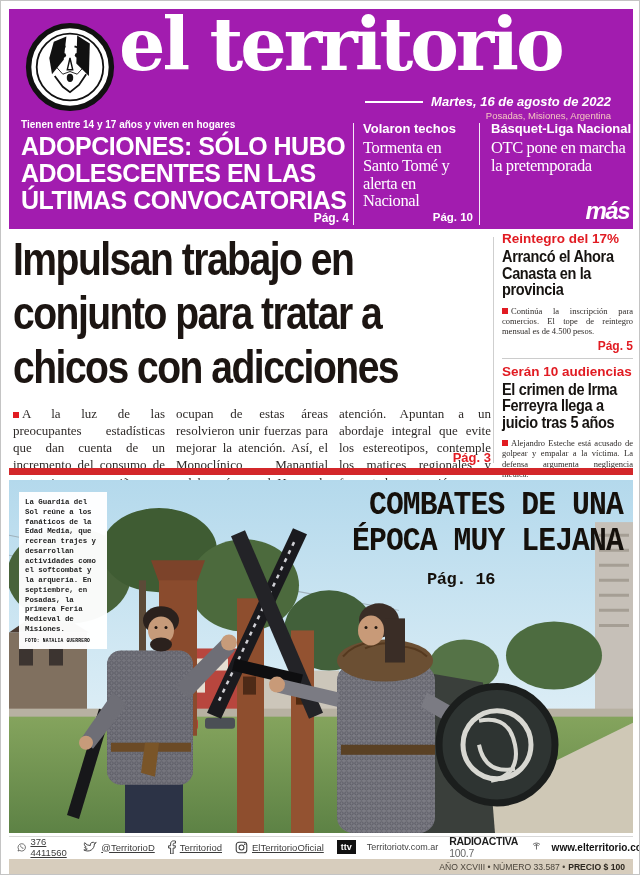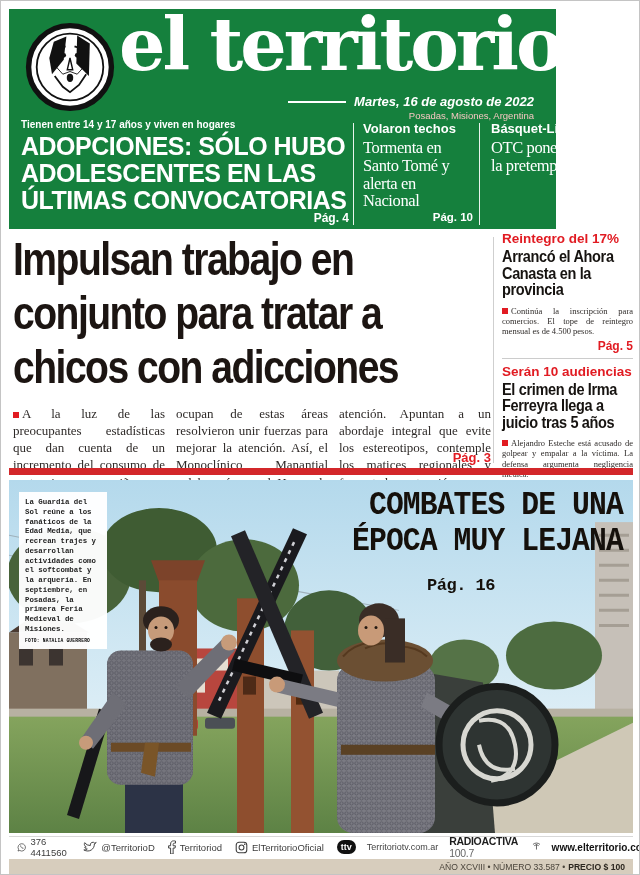--- a/index.html
+++ b/index.html
@@ -7,7 +7,7 @@
         box-sizing:border-box;font-family:"Liberation Sans",sans-serif;overflow:hidden;margin:0 auto;}
 
   
-  .redtop{position:absolute;left:8px;top:8px;width:547px;height:220px;background:#15803d;color:#fff;}
+  .redtop{position:absolute;left:8px;top:8px;width:624px;height:220px;background:#a21caf;color:#fff;}
   .logo{position:absolute;left:16px;top:13px;width:90px;height:90px;}
   .mast-title{position:absolute;left:110px;top:-8px;margin:0;font-family:"DejaVu Serif",serif;
         font-weight:bold;font-size:73px;letter-spacing:-3px;color:#fff;white-space:nowrap;}

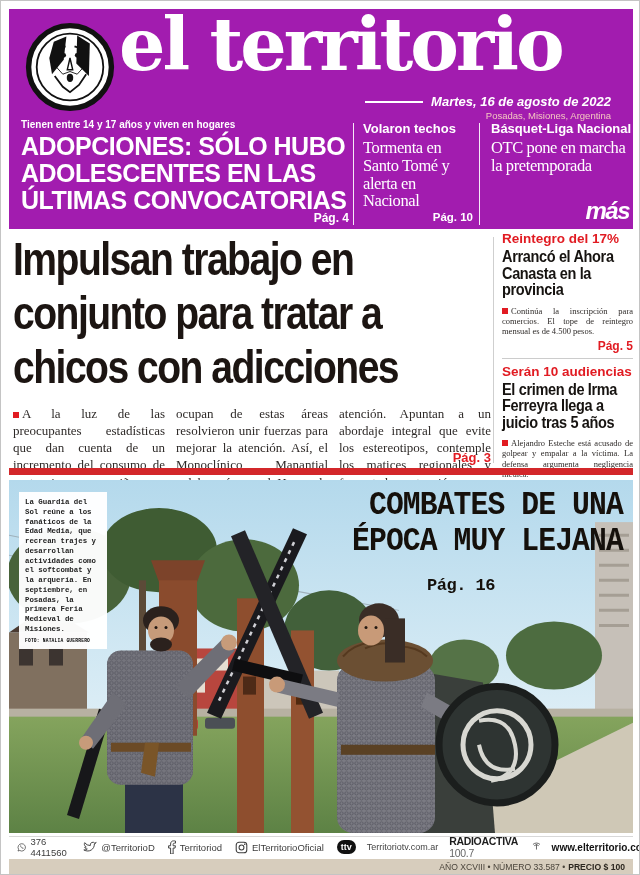--- a/index.html
+++ b/index.html
@@ -65,7 +65,7 @@
   .photo-head{position:absolute;right:10px;top:8px;text-align:right;color:#15100b;}
   .phl{font-weight:bold;font-size:33px;letter-spacing:-1px;line-height:1.1;white-space:nowrap;
         transform:scaleX(.9);transform-origin:100% 0;}
-  .photo-page{font-weight:bold;font-size:17px;margin-top:15px;margin-right:128px;letter-spacing:-0.5px;}
+  .photo-page{font-weight:bold;font-size:17px;margin-top:9px;margin-right:128px;letter-spacing:-0.5px;}
 
   
   .social{position:absolute;left:8px;top:835px;width:624px;height:21px;display:flex;align-items:center;

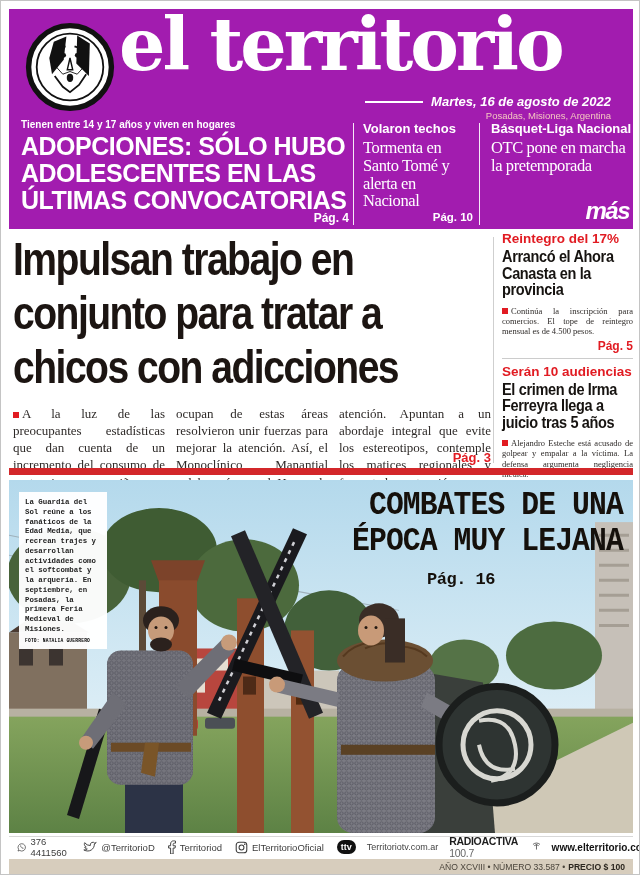--- a/index.html
+++ b/index.html
@@ -71,7 +71,7 @@
   .social{position:absolute;left:8px;top:835px;width:624px;height:21px;display:flex;align-items:center;
         gap:13px;color:#3c3c3c;font-size:9.5px;border-top:1px solid #d8d8d8;box-sizing:border-box;
         padding:0 6px 0 8px;background:#fff;}
-  .soc-item{display:flex;align-items:center;gap:4px;}
+  .soc-item{display:flex;align-items:center;gap:4px;text-decoration:underline;}
   .soc-item svg{display:block;}
   .right-group{margin-left:auto;display:flex;align-items:center;gap:11px;}
   .ttv{background:#111;color:#fff;font-weight:bold;font-size:9px;padding:2px 4px;border-radius:7px;}

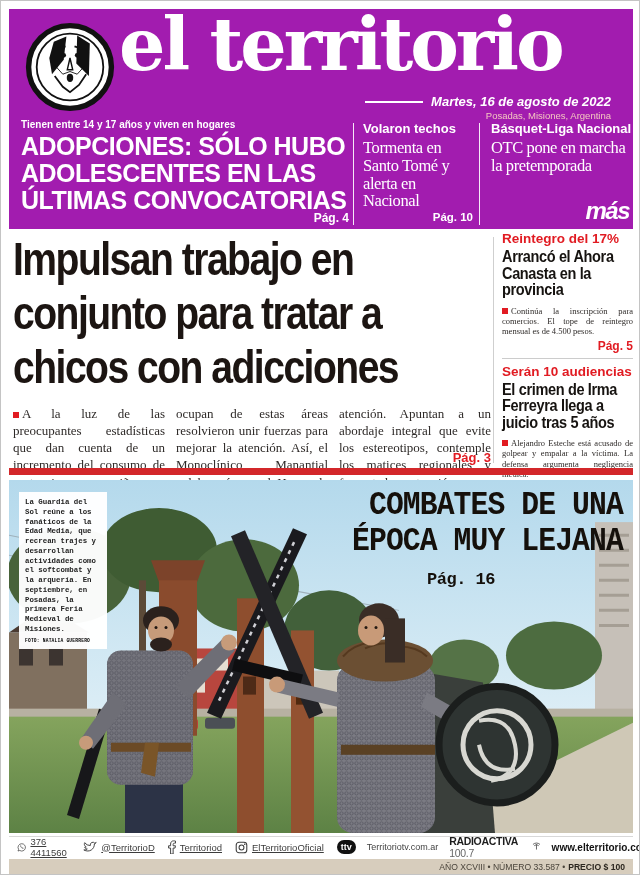--- a/index.html
+++ b/index.html
@@ -74,7 +74,7 @@
   .soc-item{display:flex;align-items:center;gap:4px;text-decoration:underline;}
   .soc-item svg{display:block;}
   .right-group{margin-left:auto;display:flex;align-items:center;gap:11px;}
-  .ttv{background:#111;color:#fff;font-weight:bold;font-size:9px;padding:2px 4px;border-radius:7px;}
+  .ttv{background:#111;color:#fff;font-weight:bold;font-size:9px;padding:2px 4px;border-radius:0;}
   .tvlabel{font-size:9px;color:#444;}
   .radio{font-weight:bold;font-size:10.5px;color:#1d1d1d;letter-spacing:-0.3px;}
   .freq{font-weight:normal;color:#666;}

